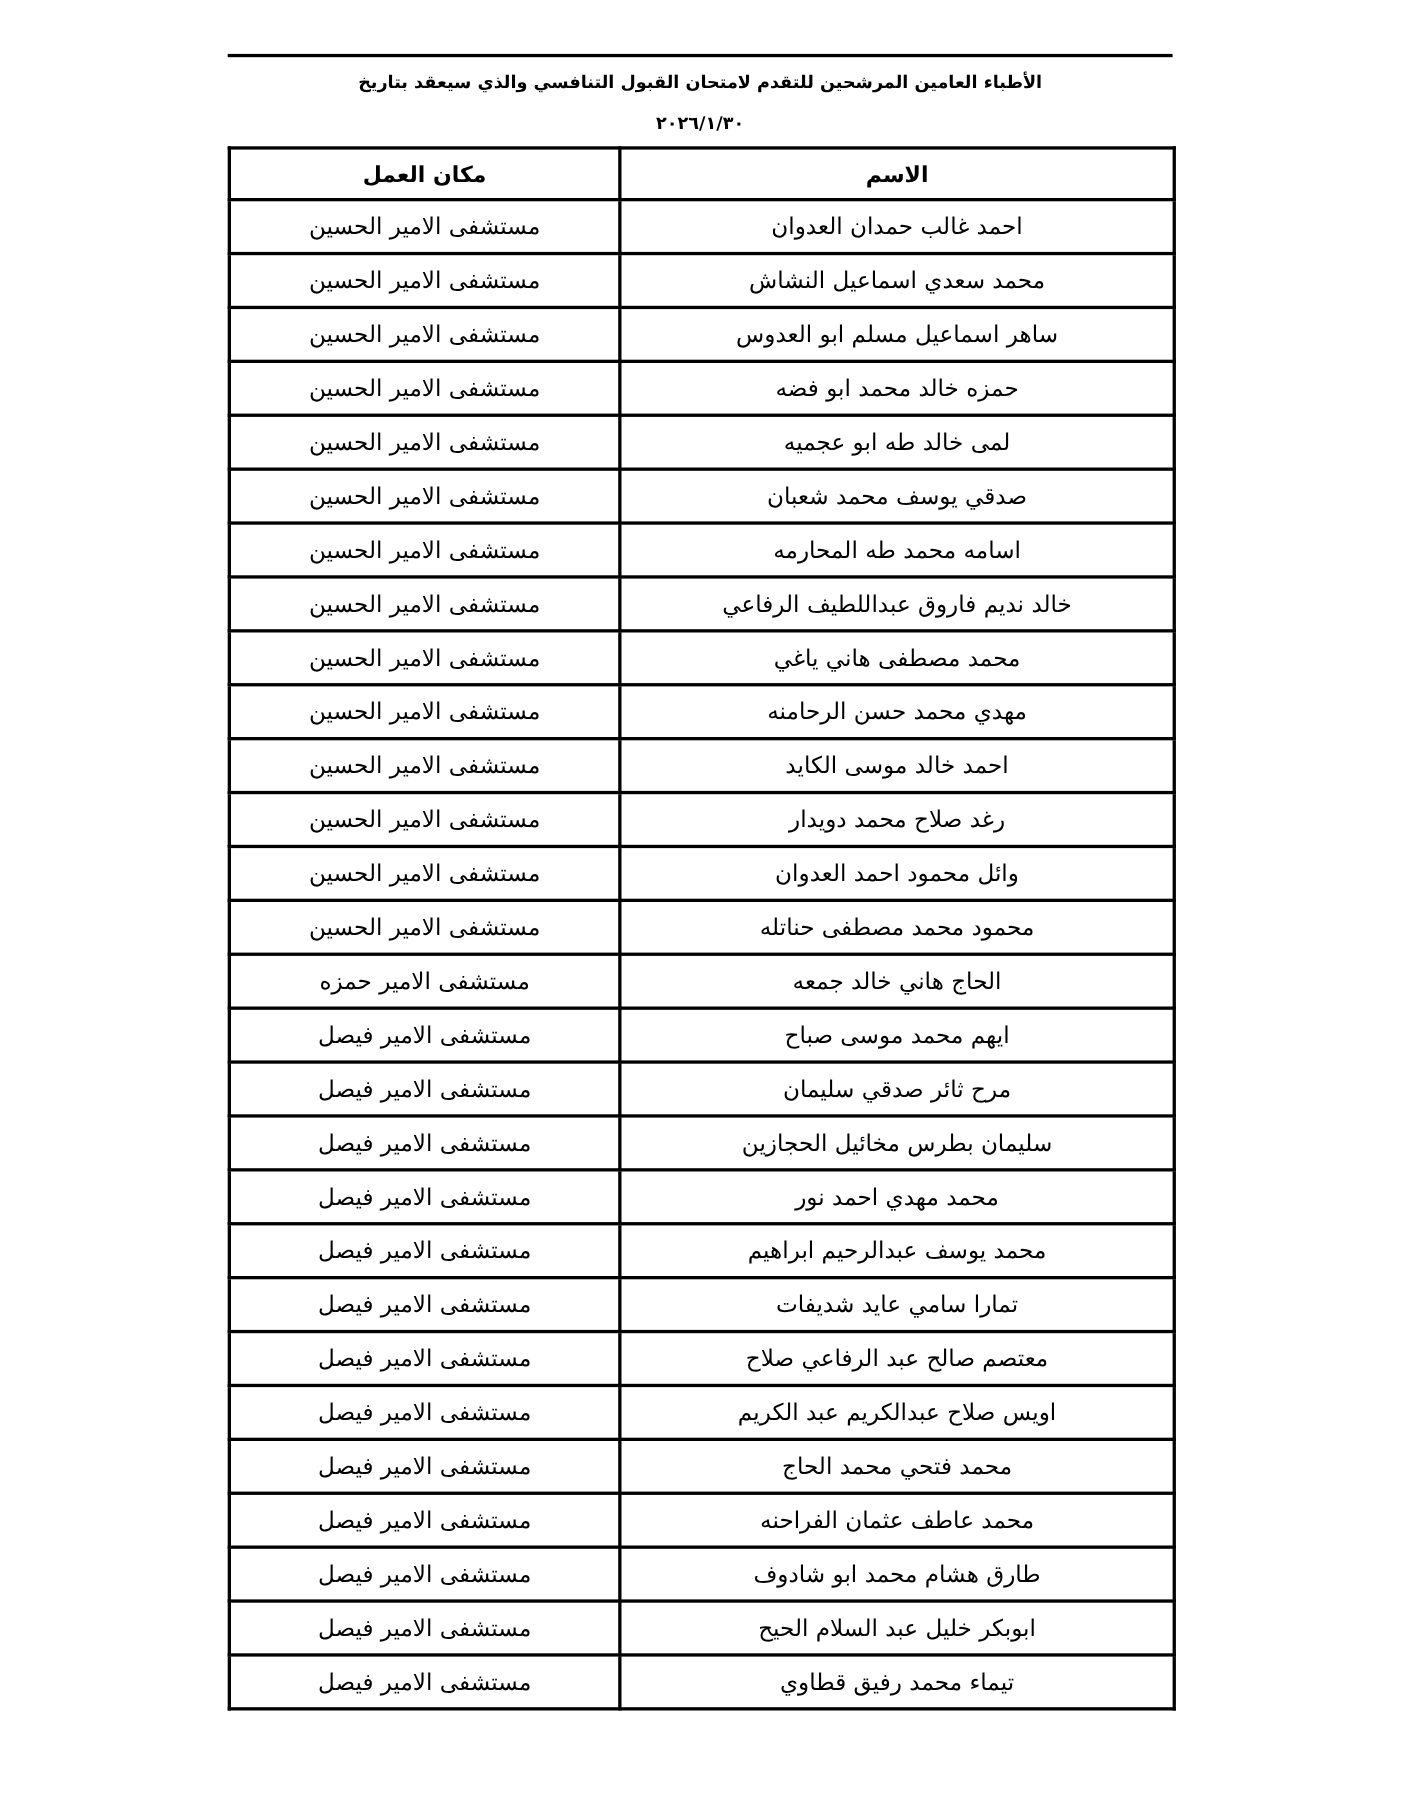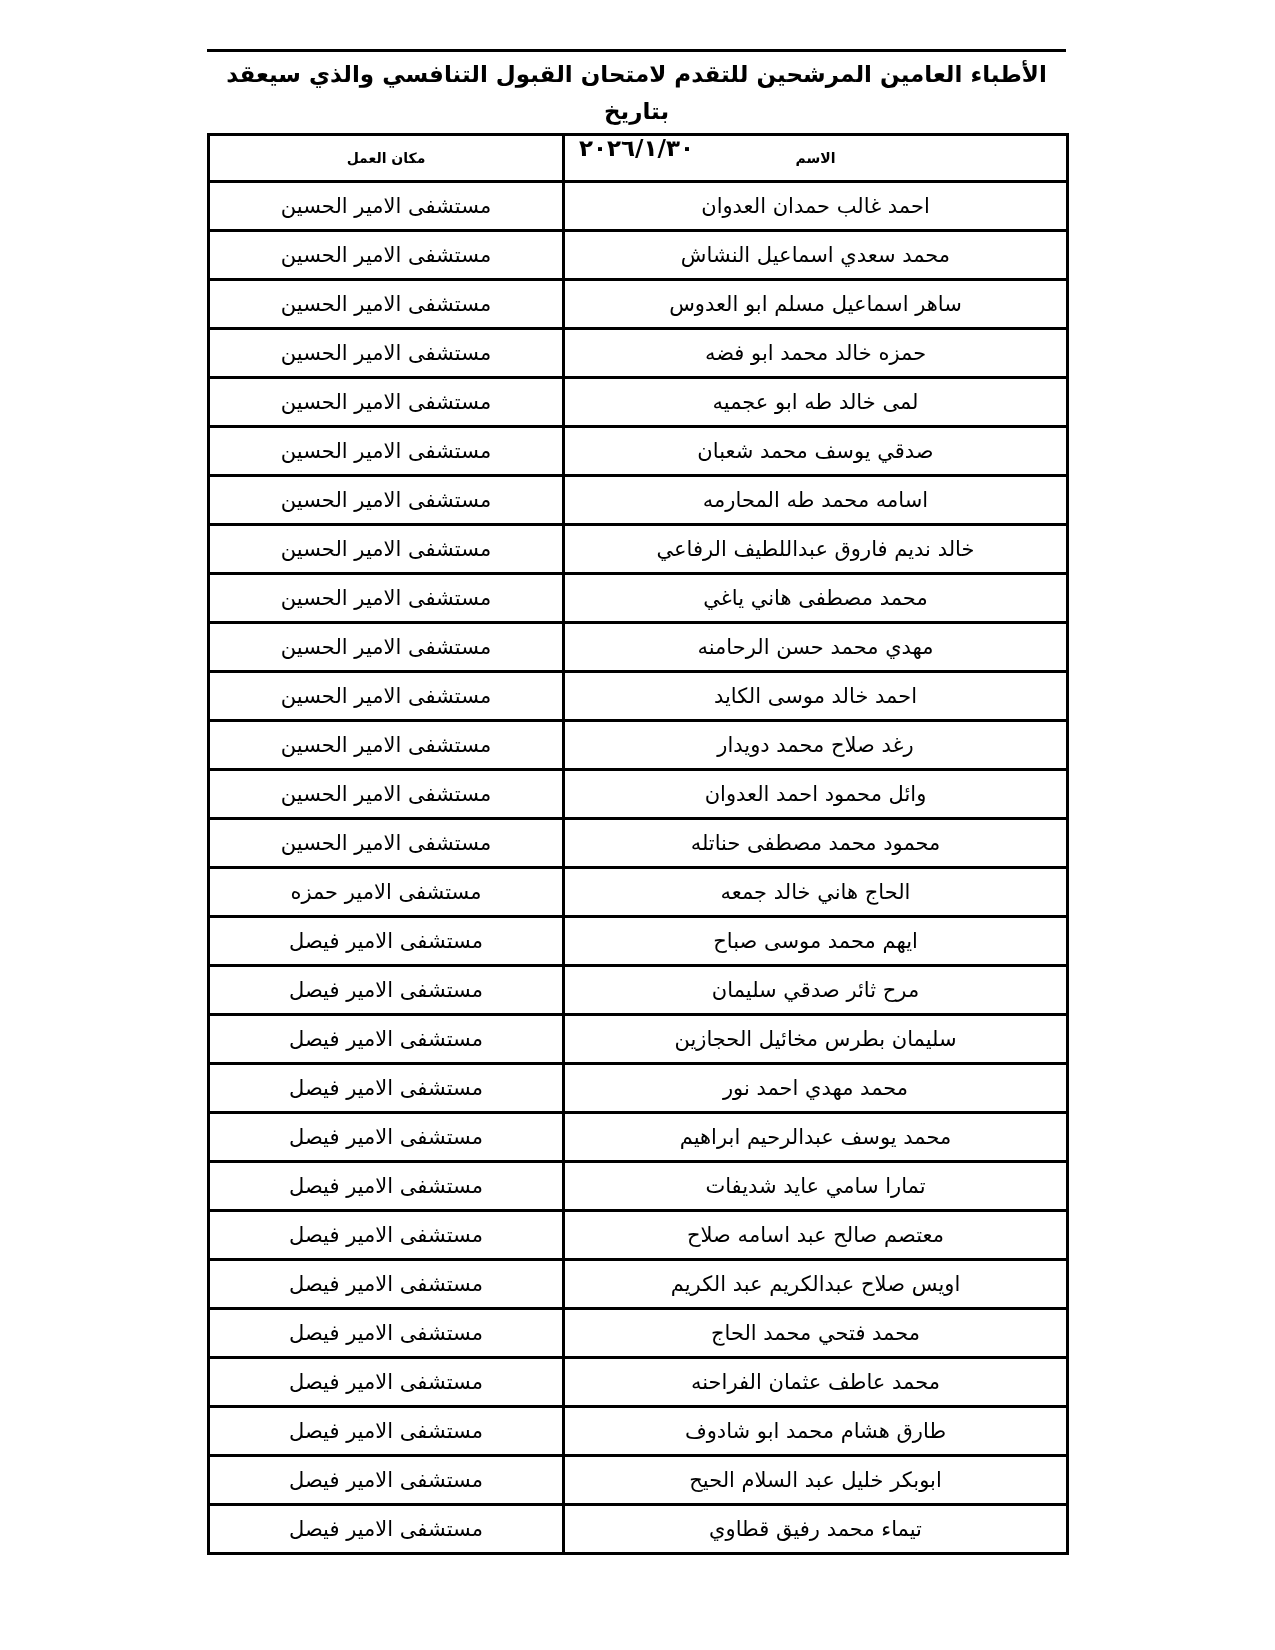--- a/index.html
+++ b/index.html
@@ -32,7 +32,7 @@
     direction: rtl;
     text-align: center;
     font-weight: bold;
-    font-size: 23px;
+    font-size: 16px;
     line-height: 37px;
   }
   .doc-table {

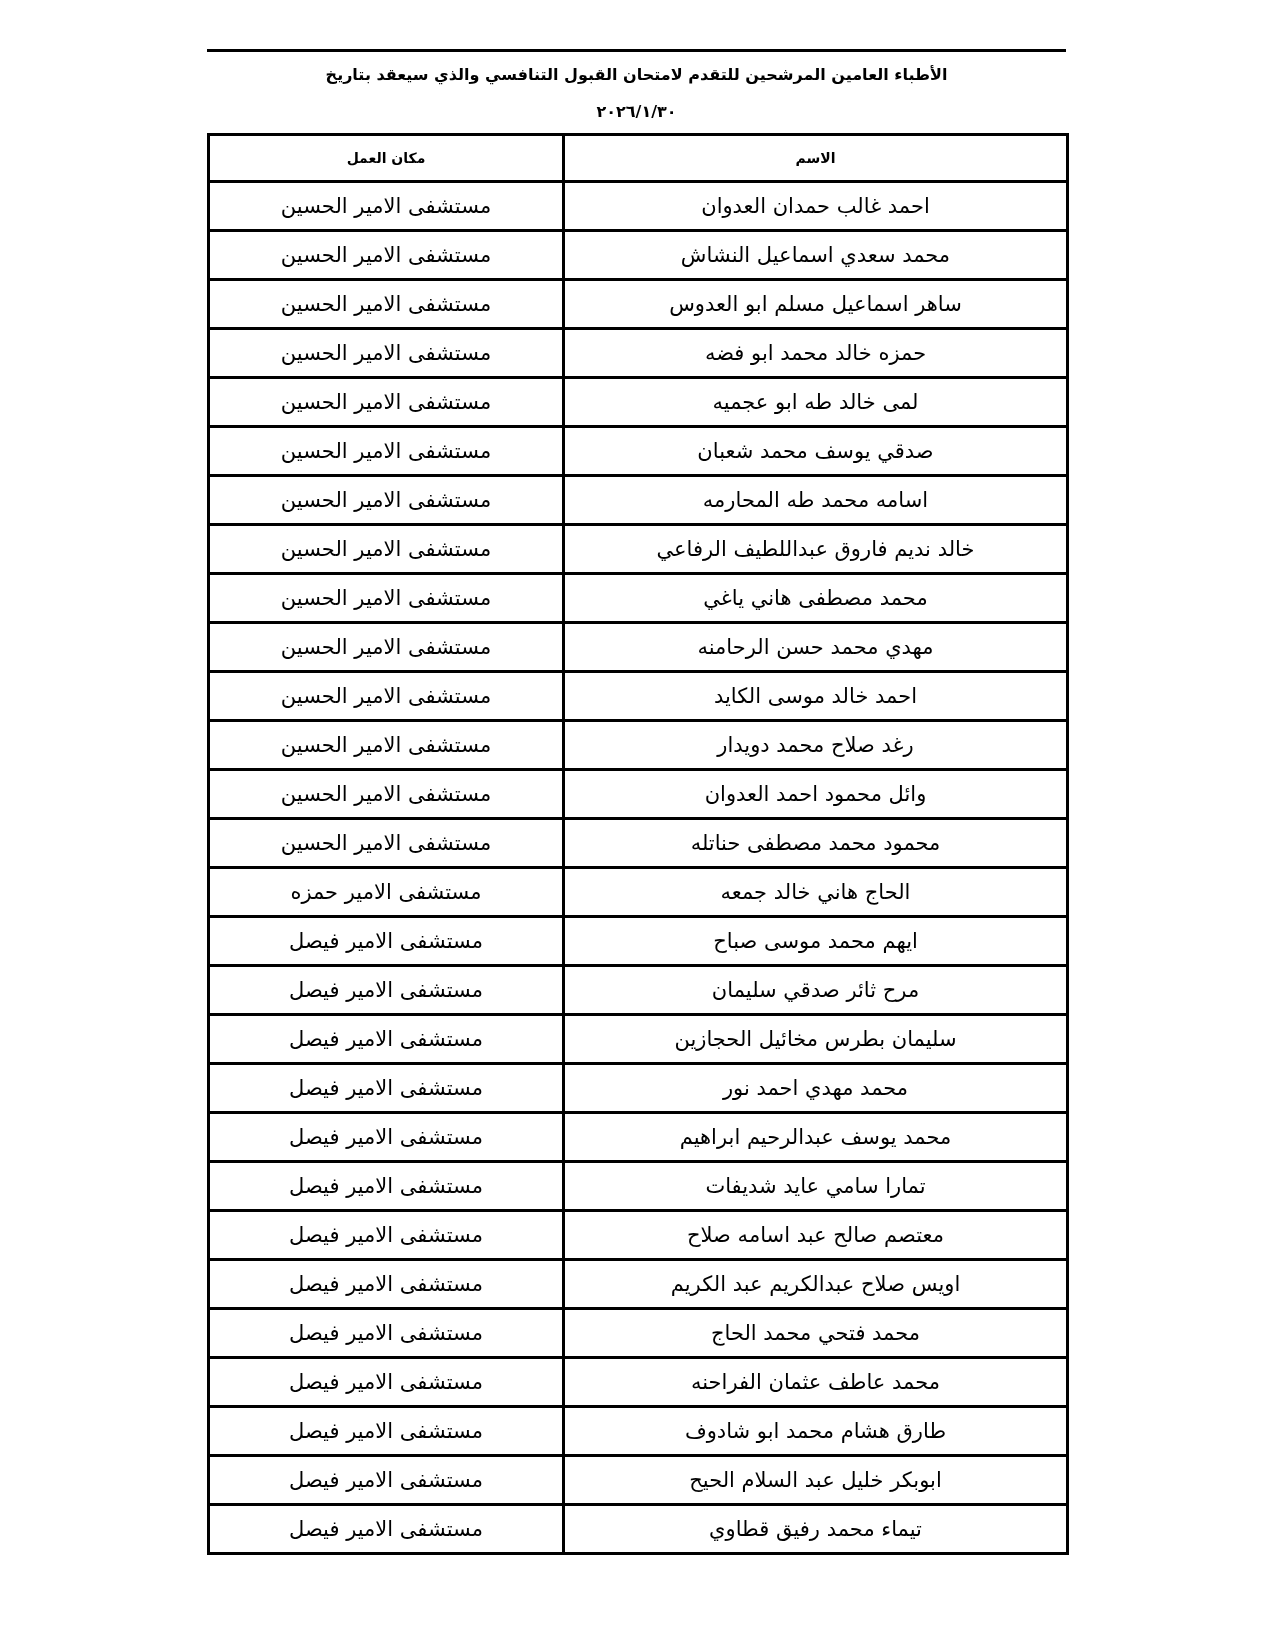--- a/index.html
+++ b/index.html
@@ -55,7 +55,7 @@
   .doc-table tbody tr { height: 49px; }
   .doc-table th {
     font-weight: bold;
-    font-size: 14px;
+    font-size: 20px;
   }
   .doc-table td {
     font-weight: normal;

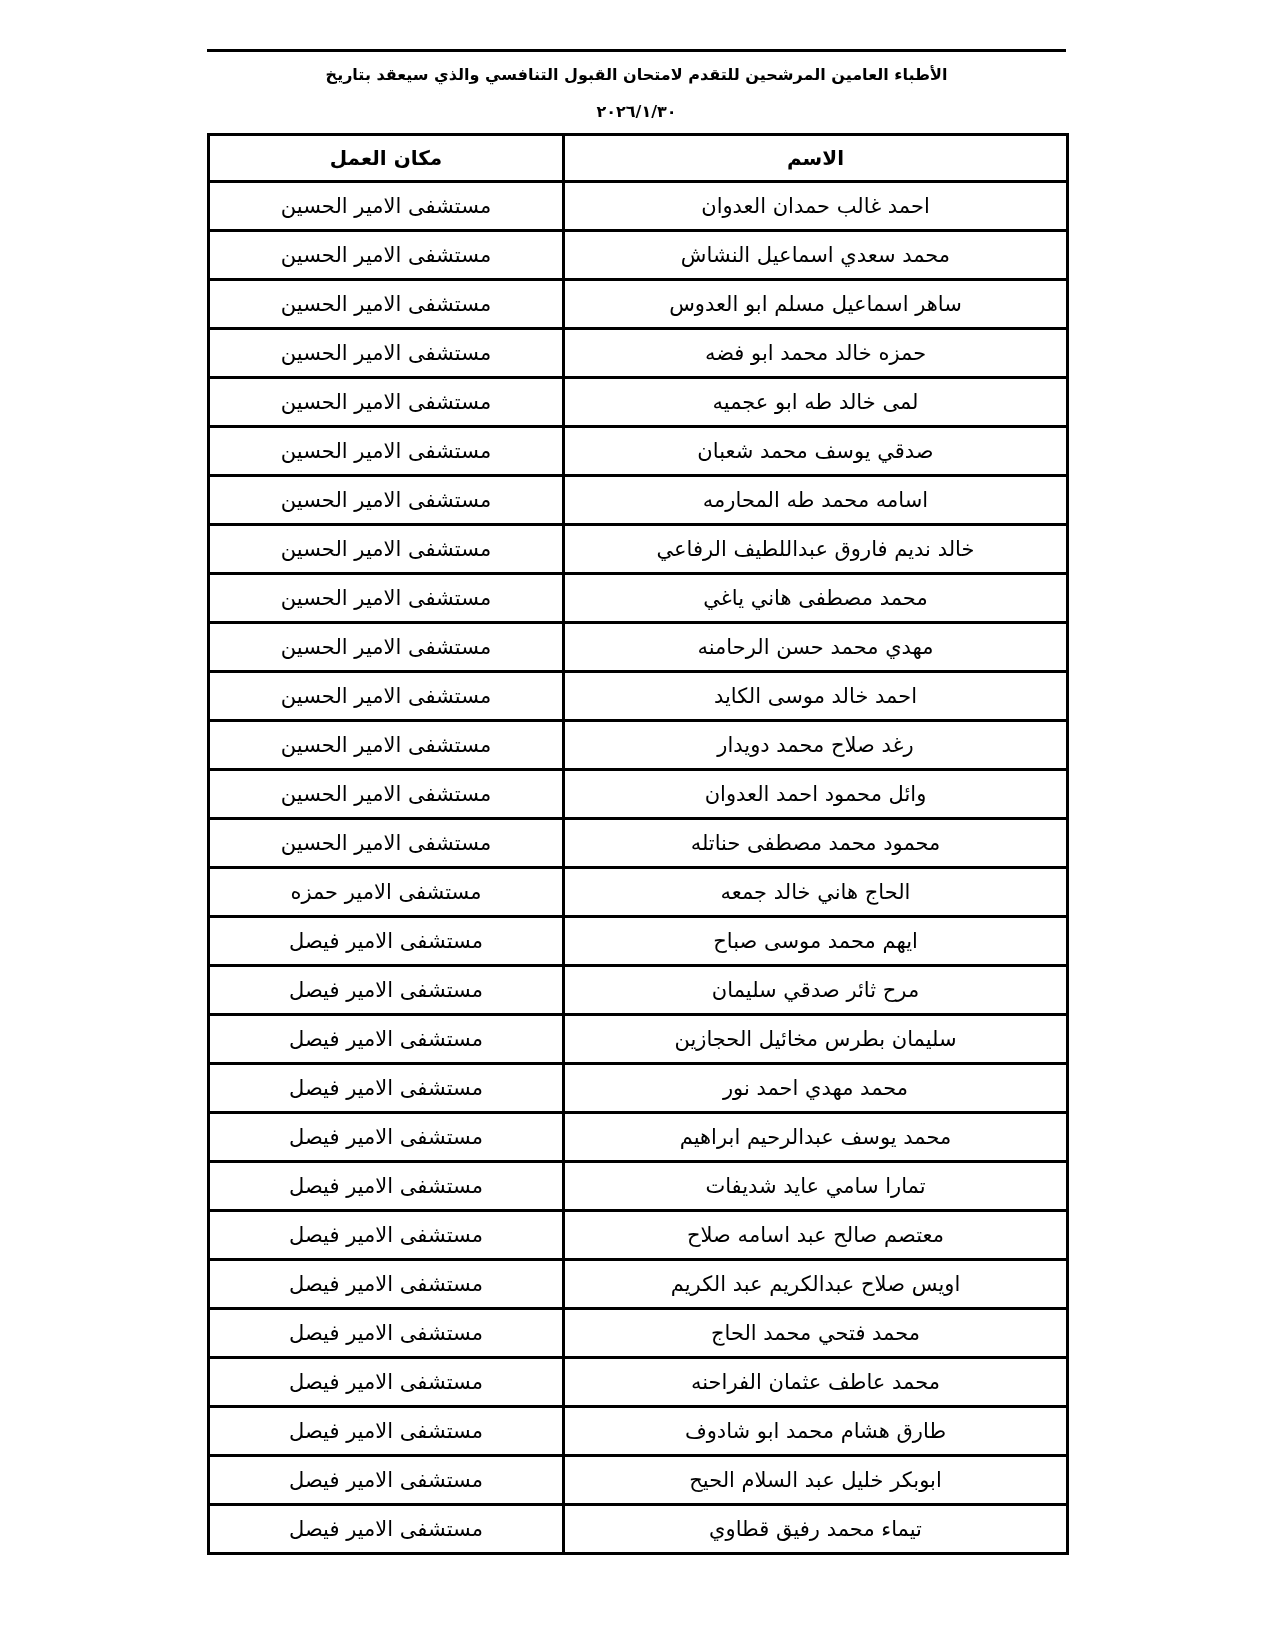--- a/index.html
+++ b/index.html
@@ -173,7 +173,7 @@
           <td>مستشفى الامير فيصل</td>
         </tr>
         <tr>
-          <td>معتصم صالح عبد اسامه صلاح</td>
+          <td>معتصم صالح عبد الرفاعي صلاح</td>
           <td>مستشفى الامير فيصل</td>
         </tr>
         <tr>

